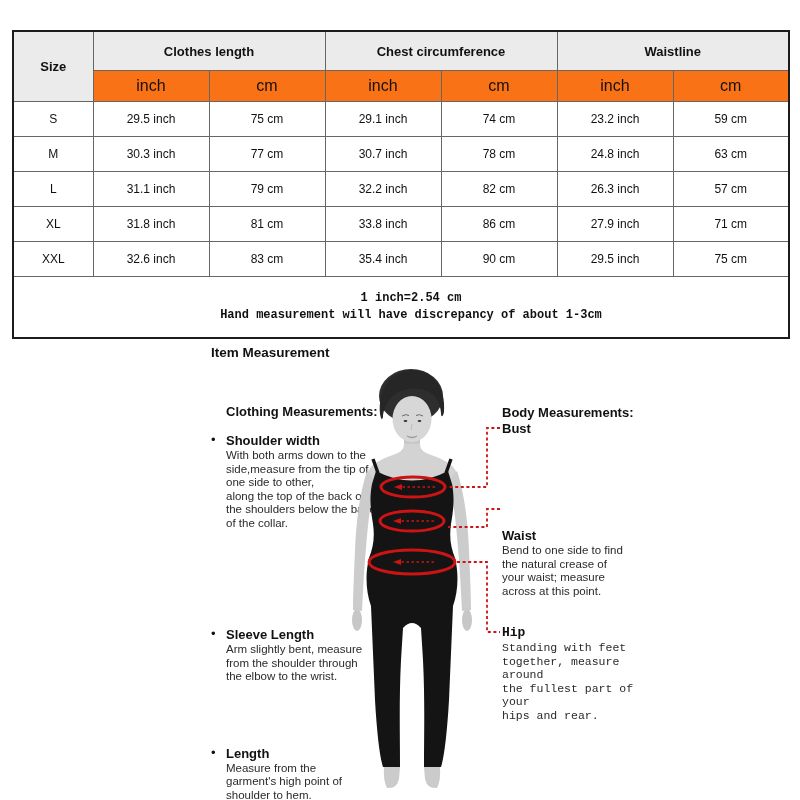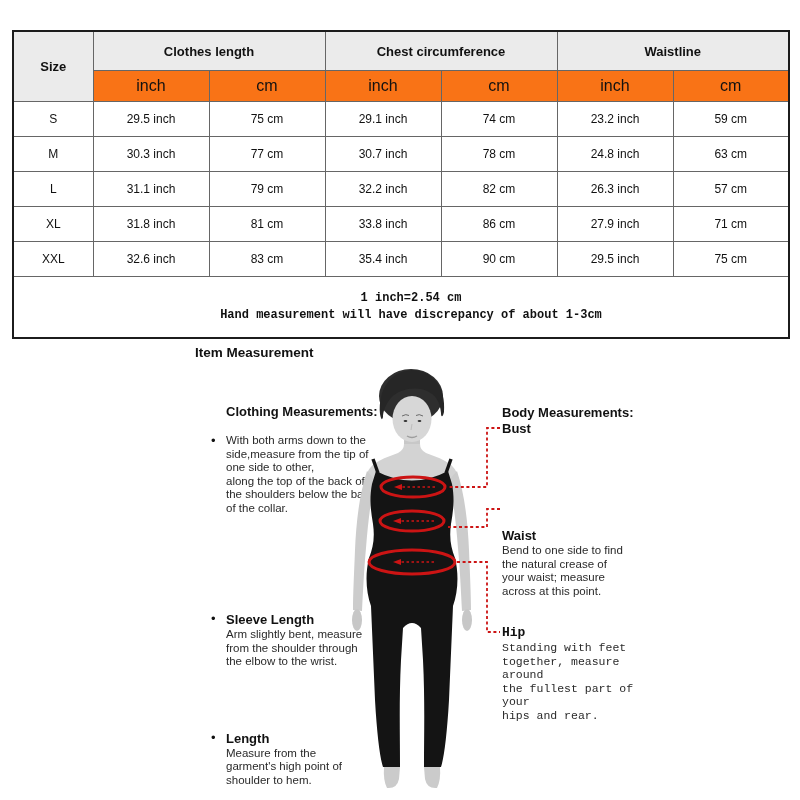--- a/index.html
+++ b/index.html
@@ -16,7 +16,7 @@
   .note{font-family:"Liberation Mono",monospace;font-weight:bold;font-size:12px;line-height:17px;color:#111;white-space:pre-line;}
 
   
-  .section-title{position:absolute;left:195px;top:345px;font-size:13.5px;font-weight:bold;color:#111;}
+  .section-title{position:absolute;left:211px;top:345px;font-size:13.5px;font-weight:bold;color:#111;}
   .col{position:absolute;color:#1a1a1a;}
   .col-clothing{left:209px;top:404px;width:172px;}
   .col-body{left:502px;top:405px;width:162px;}

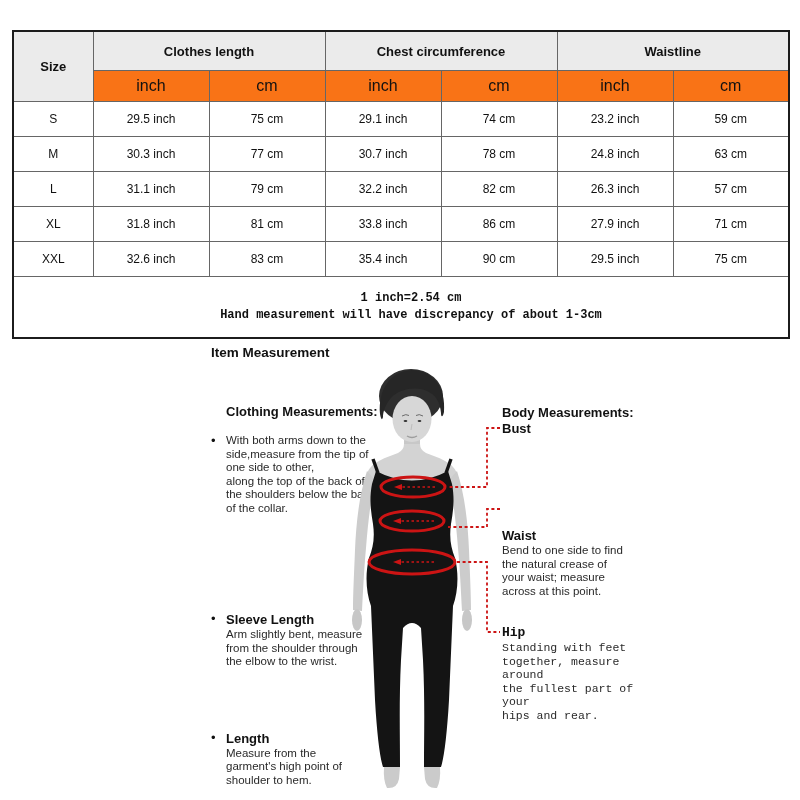--- a/index.html
+++ b/index.html
@@ -119,6 +119,7 @@
     <div class="col-head">Clothing Measurements:</div>
     <div class="mitem bullet-item" style="top:14px;">
       <span class="bullet">•</span>
+      <div class="mlabel">Shoulder width</div>
       <div class="mtext">With both arms down to the
 side,measure from the tip of
 one side to other,

